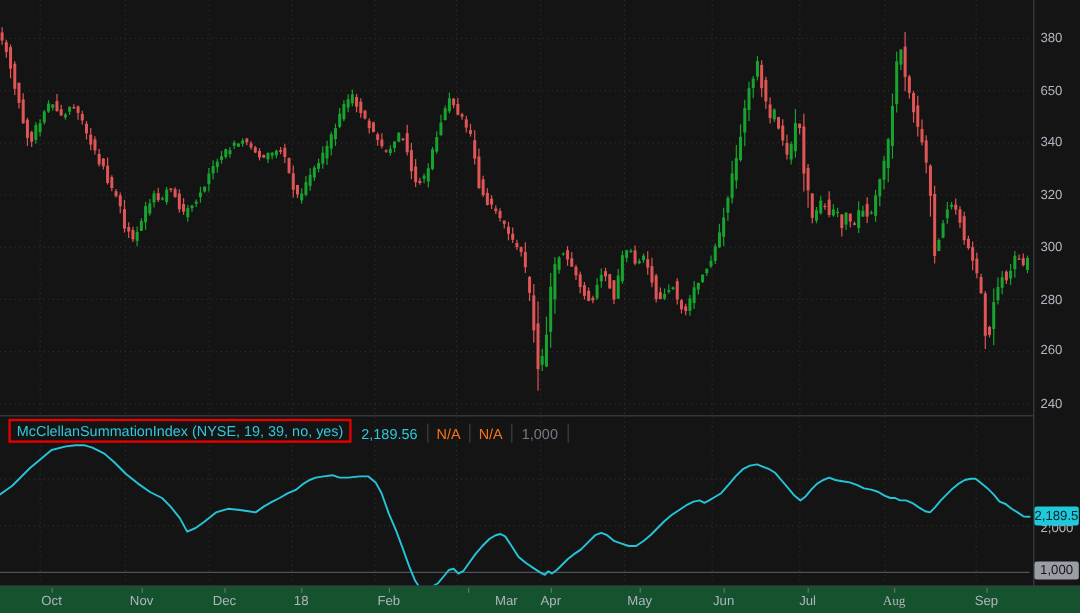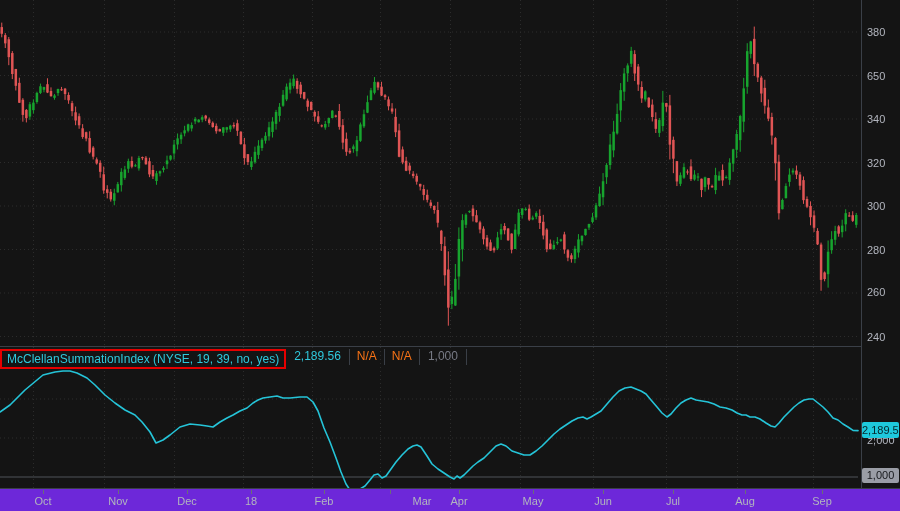--- a/index.html
+++ b/index.html
@@ -32,8 +32,8 @@
     font-size:11px;color:#b2b5be;
   }
   .ind-row{
-    position:absolute;left:0;top:349px;height:20px;display:flex;
-    align-items:flex-start;z-index:5;
+    position:absolute;left:7px;top:349px;height:20px;display:flex;
+    align-items:flex-end;z-index:5;
   }
   .ind-label-box{
     border:2px solid #e60000;color:#2fc8dc;background:rgba(20,20,20,.85);

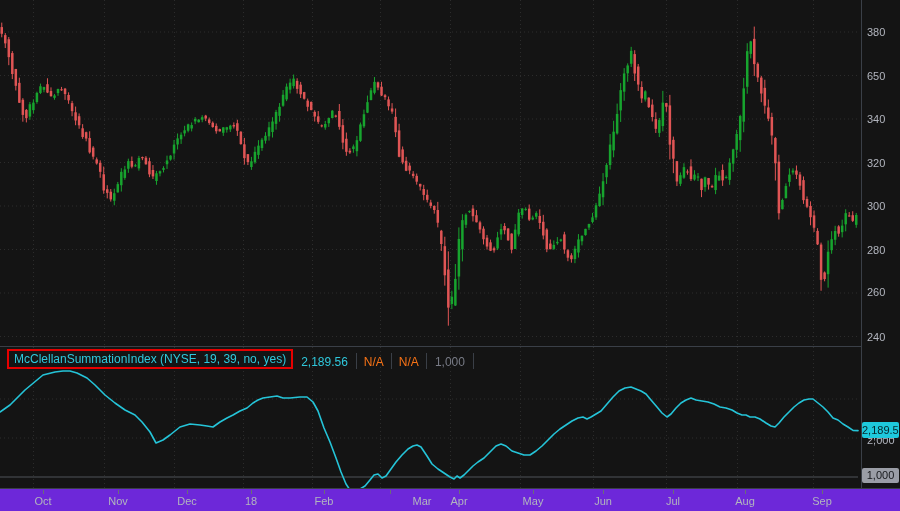--- a/index.html
+++ b/index.html
@@ -22,7 +22,7 @@
   }
   .x-axis{
     position:absolute;left:0;top:488px;width:900px;height:23px;
-    border-top:1px solid #3a3f47;background:#6d28d9;
+    border-top:1px solid #3a3f47;background:#14532d;
   }
   .x-tick{
     position:absolute;top:1px;width:1px;height:4px;background:#6a6d78;

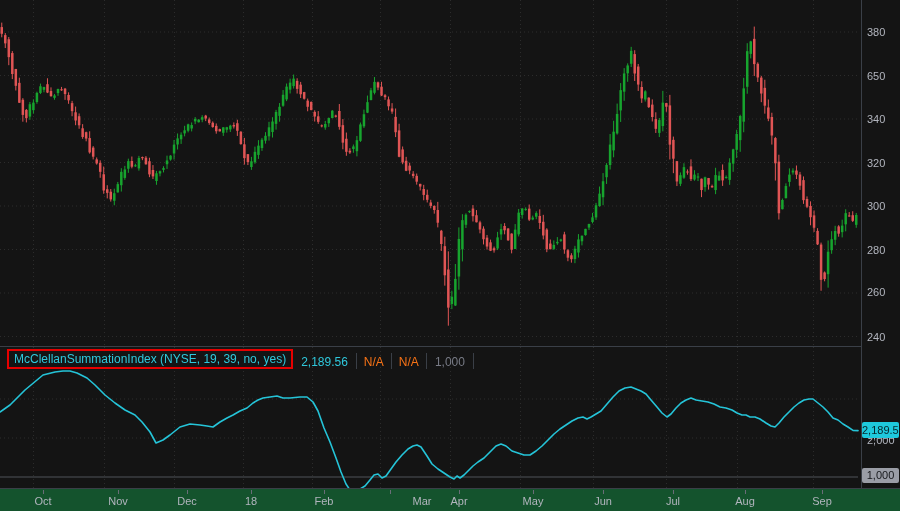--- a/index.html
+++ b/index.html
@@ -640,7 +640,7 @@
       <div class="x-tick" style="left: 673px;"></div>
       <div class="x-label" style="left: 673px;">Jul</div>
       <div class="x-tick" style="left: 745px;"></div>
-      <div class="x-label" style="left: 745px;">Aug</div>
+      <div class="x-label" style="left: 745px; font-family: Liberation Serif, serif;">Aug</div>
       <div class="x-tick" style="left: 822px;"></div>
       <div class="x-label" style="left: 822px;">Sep</div>
     </div>

